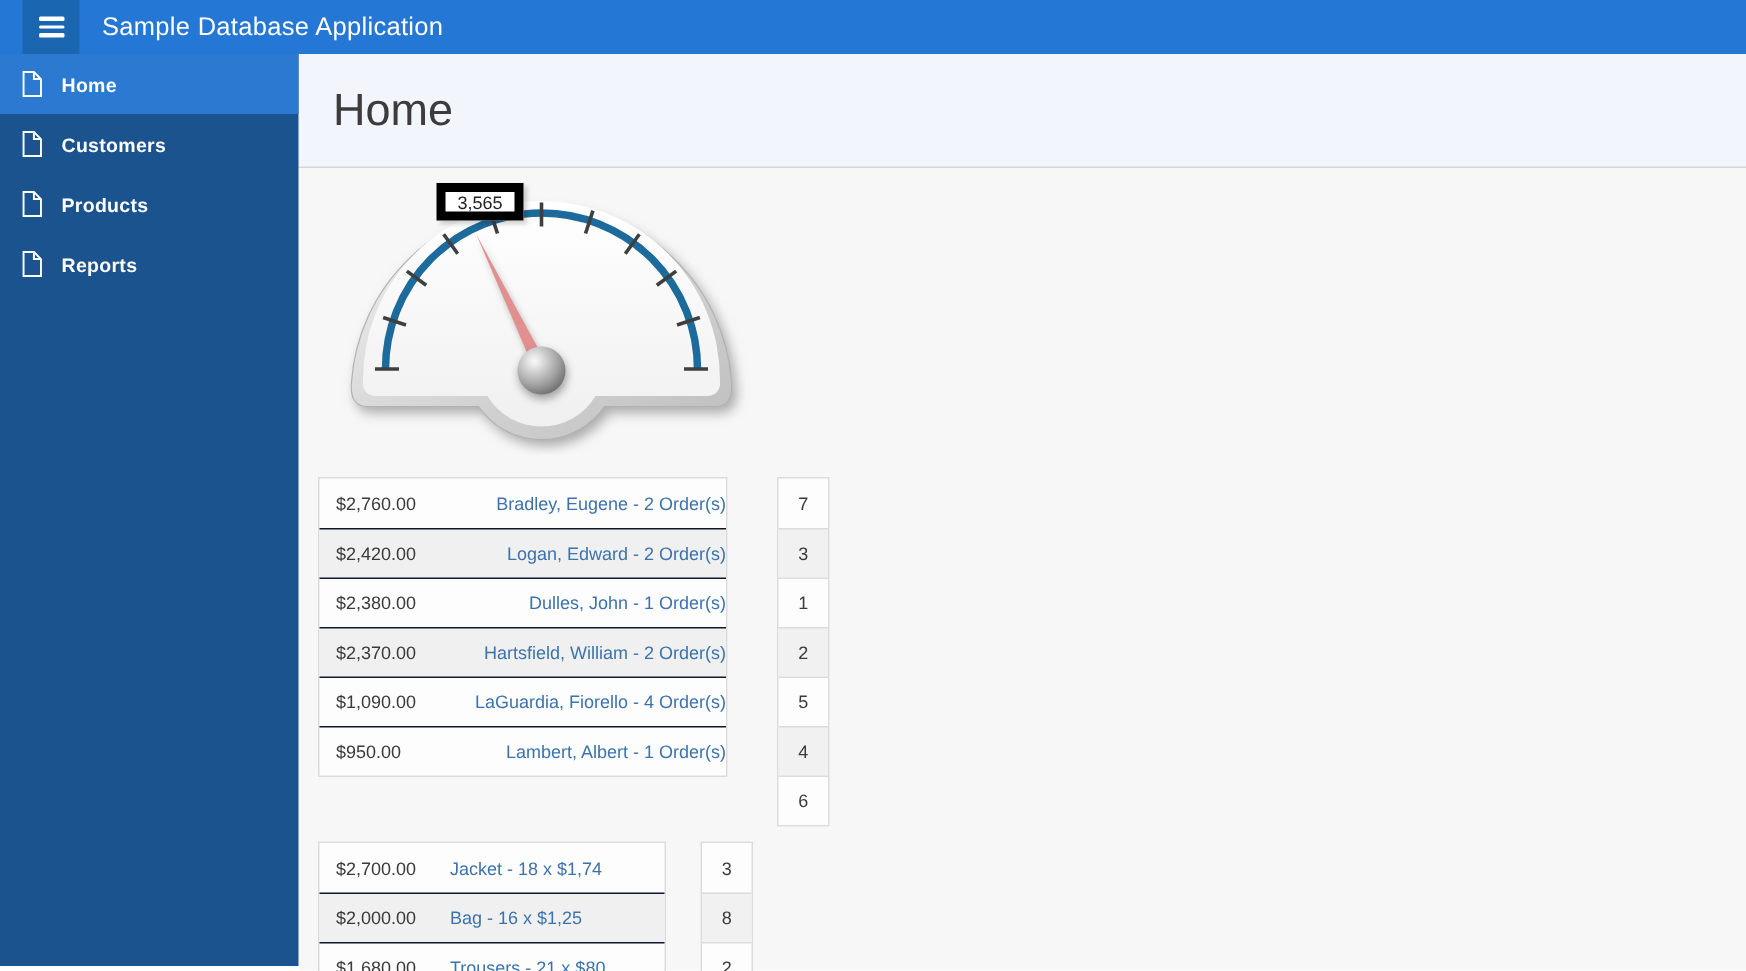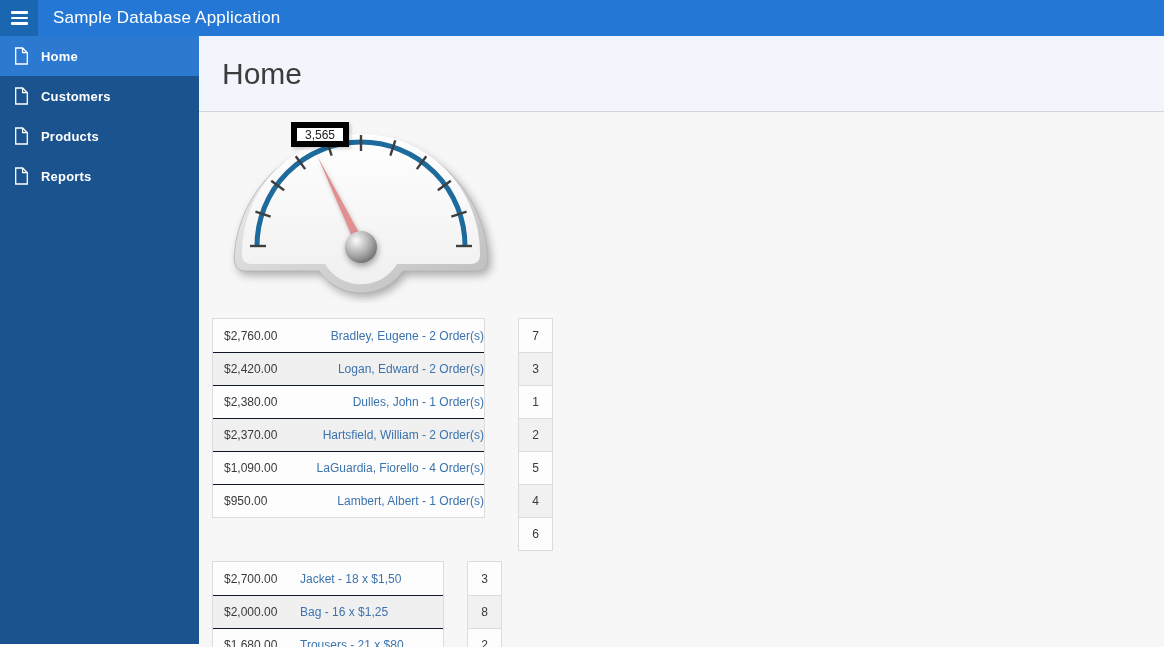--- a/index.html
+++ b/index.html
@@ -8,7 +8,7 @@
 
   
   .topbar { position:absolute; left:0; top:0; width:1164px; height:36px;
-            background:var(--header_bg,#2477d4); display:flex; align-items:center; z-index:5; }
+            background:var(--header_bg,#2477d4); display:flex; align-items:center; z-index:5;padding-left:15px; }
   .menu-btn { width:38px; height:36px; background:var(--menu_tile_bg,#1b66b0);
               display:flex; align-items:center; justify-content:center; cursor:pointer; }
   .hamburger { display:flex; flex-direction:column; gap:3px; }

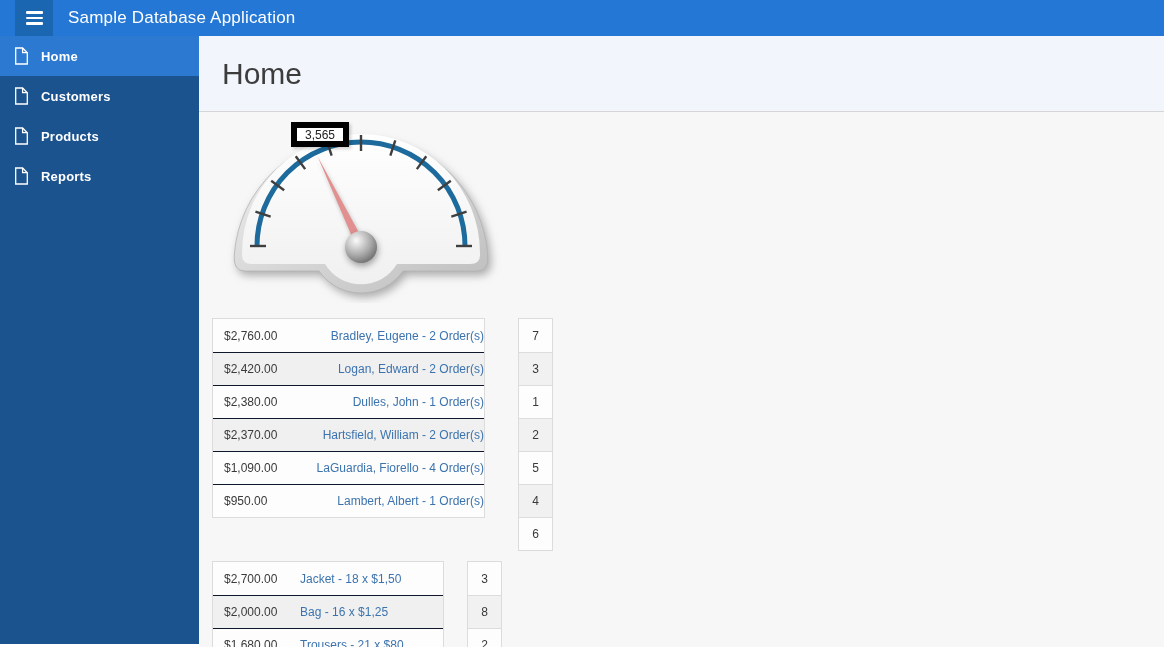--- a/index.html
+++ b/index.html
@@ -191,7 +191,7 @@
         <div class="main-table">
           <div class="trow">
             <div class="cell amount">$2,700.00</div>
-            <div class="cell link">Jacket - 18 x $1,50</div>
+            <div class="cell link">Jacket - 18 x $1,74</div>
           </div>
           <div class="trow even">
             <div class="cell amount">$2,000.00</div>

